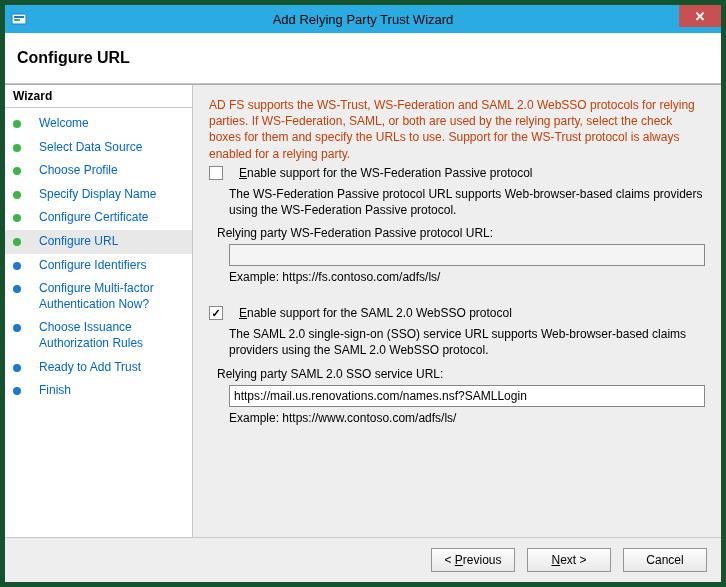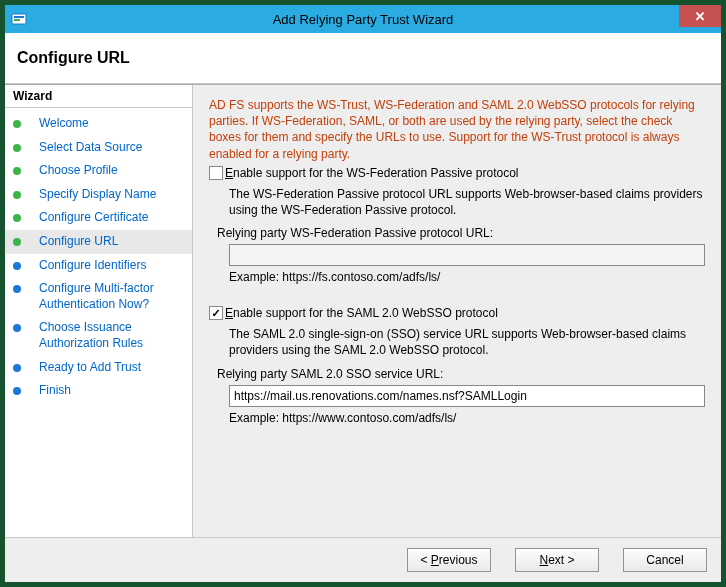--- a/index.html
+++ b/index.html
@@ -133,7 +133,7 @@
     .cb-row {
       display: flex;
       align-items: center;
-      gap: 2px;
+      gap: 16px;
       margin-bottom: 6px;
     }
     .cb {

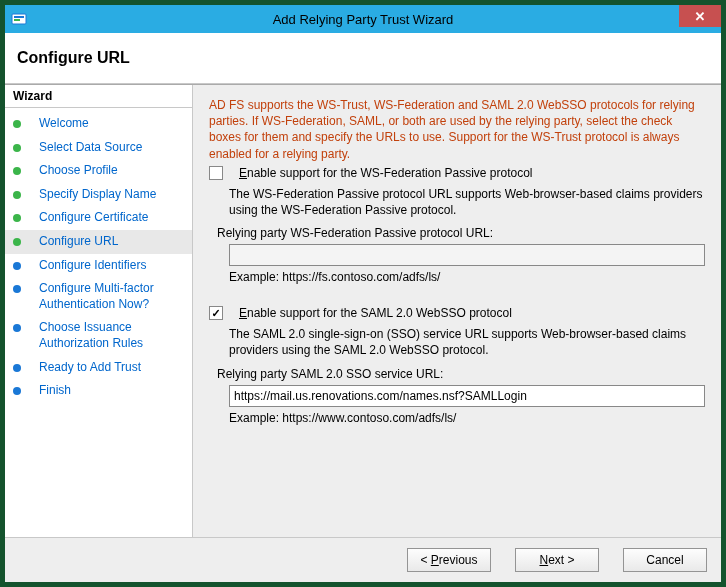--- a/index.html
+++ b/index.html
@@ -186,7 +186,7 @@
       background: #eeeeee;
       display: flex;
       justify-content: flex-end;
-      gap: 24px;
+      gap: 12px;
     }
     .btn {
       min-width: 84px;

